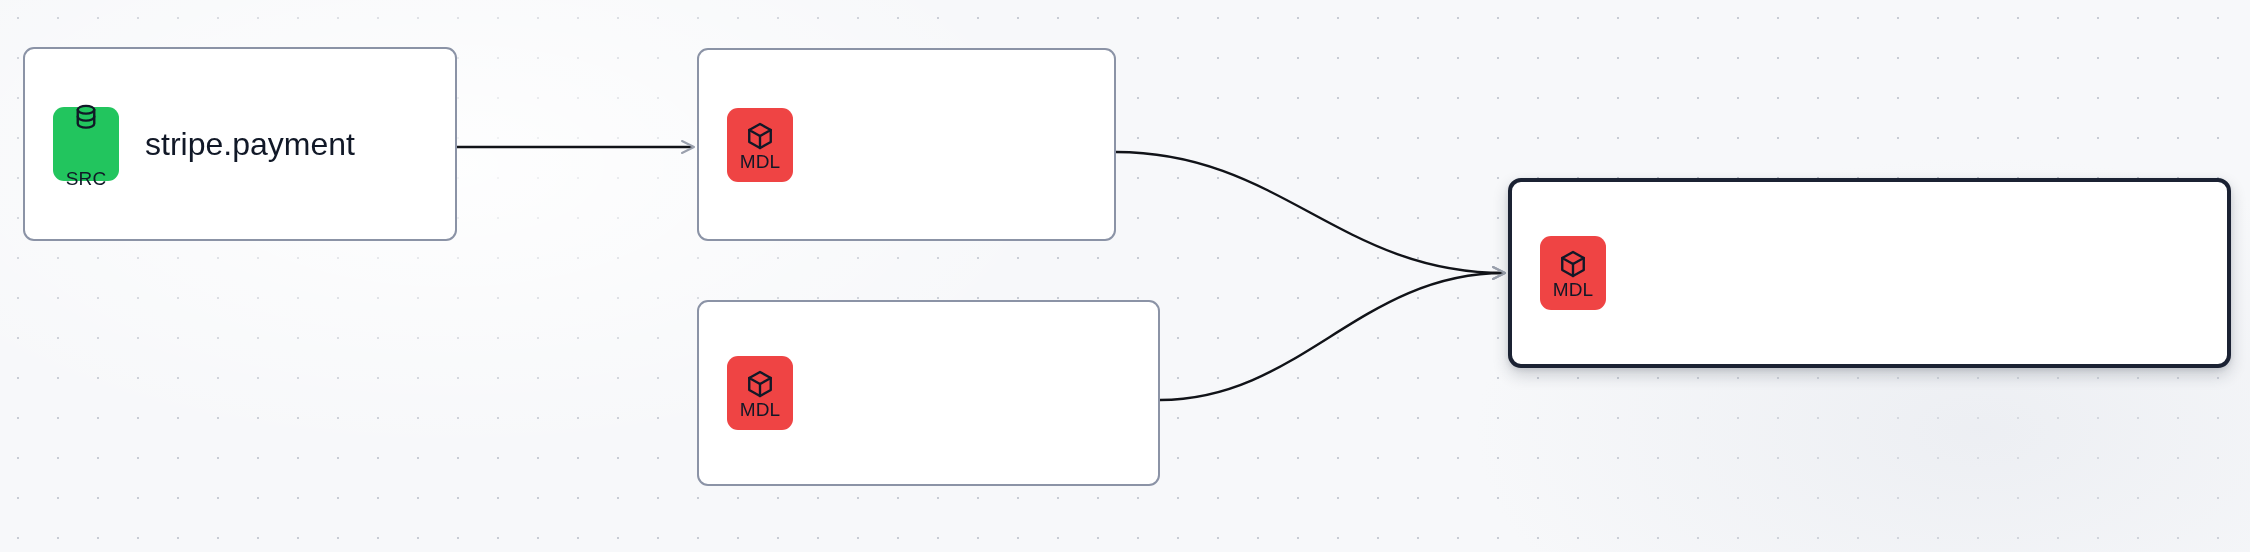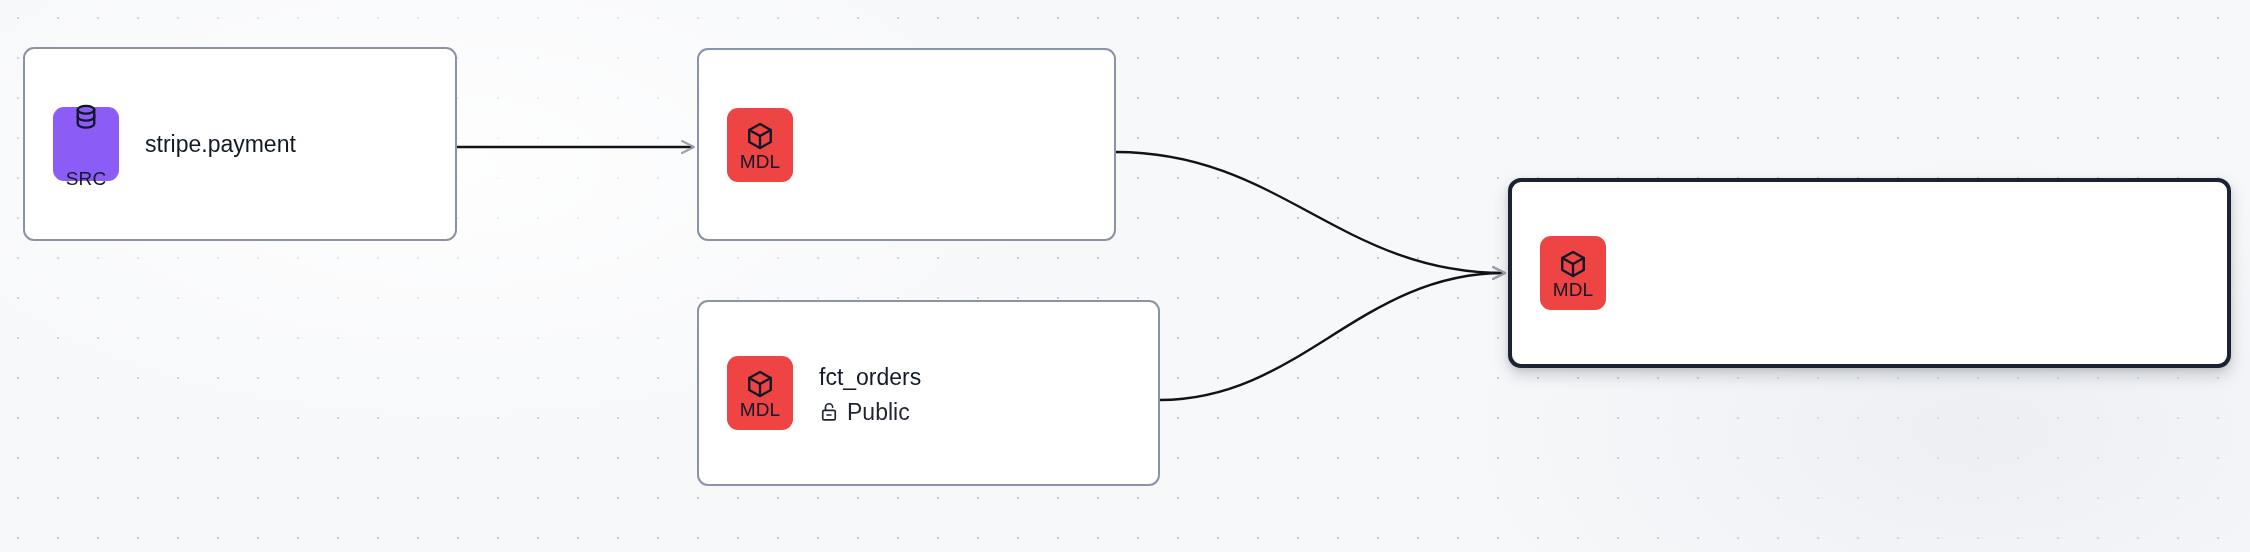--- a/index.html
+++ b/index.html
@@ -116,7 +116,7 @@
   }
 
   .node-title {
-    font-size: 23px;
+    font-size: 32px;
     line-height: 34px;
     color: #111827;
     white-space: nowrap;

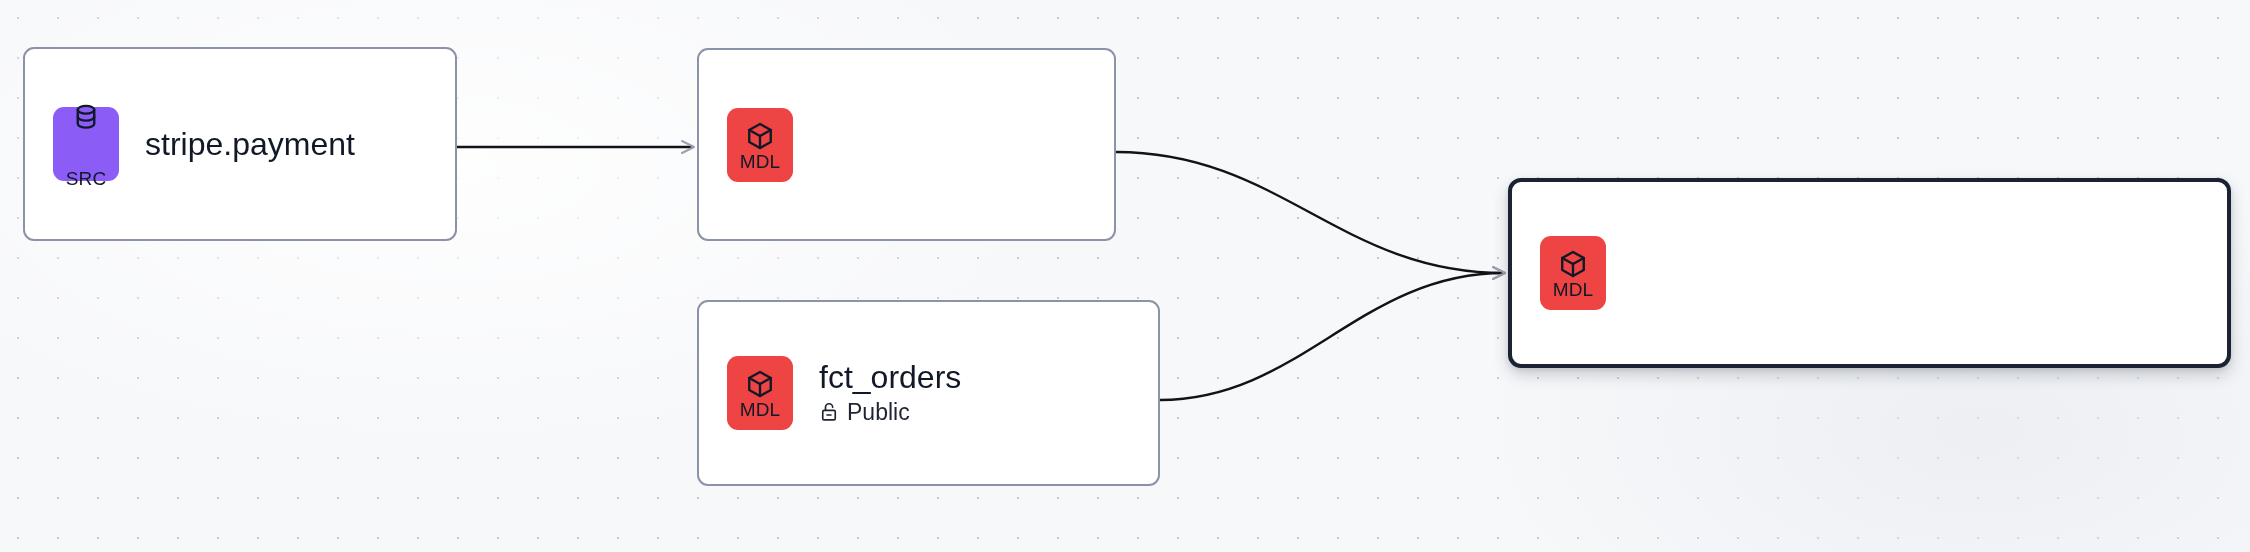--- a/index.html
+++ b/index.html
@@ -87,7 +87,7 @@
     flex: 0 0 auto;
     padding-top: 3px;
   }
-  .badge.src { background: #8b5cf6; gap: 36px; }
+  .badge.src { background: #22c55e; gap: 36px; }
   .badge.mdl { background: #ef4444; text-align: center; }
 
   .badge-icon {

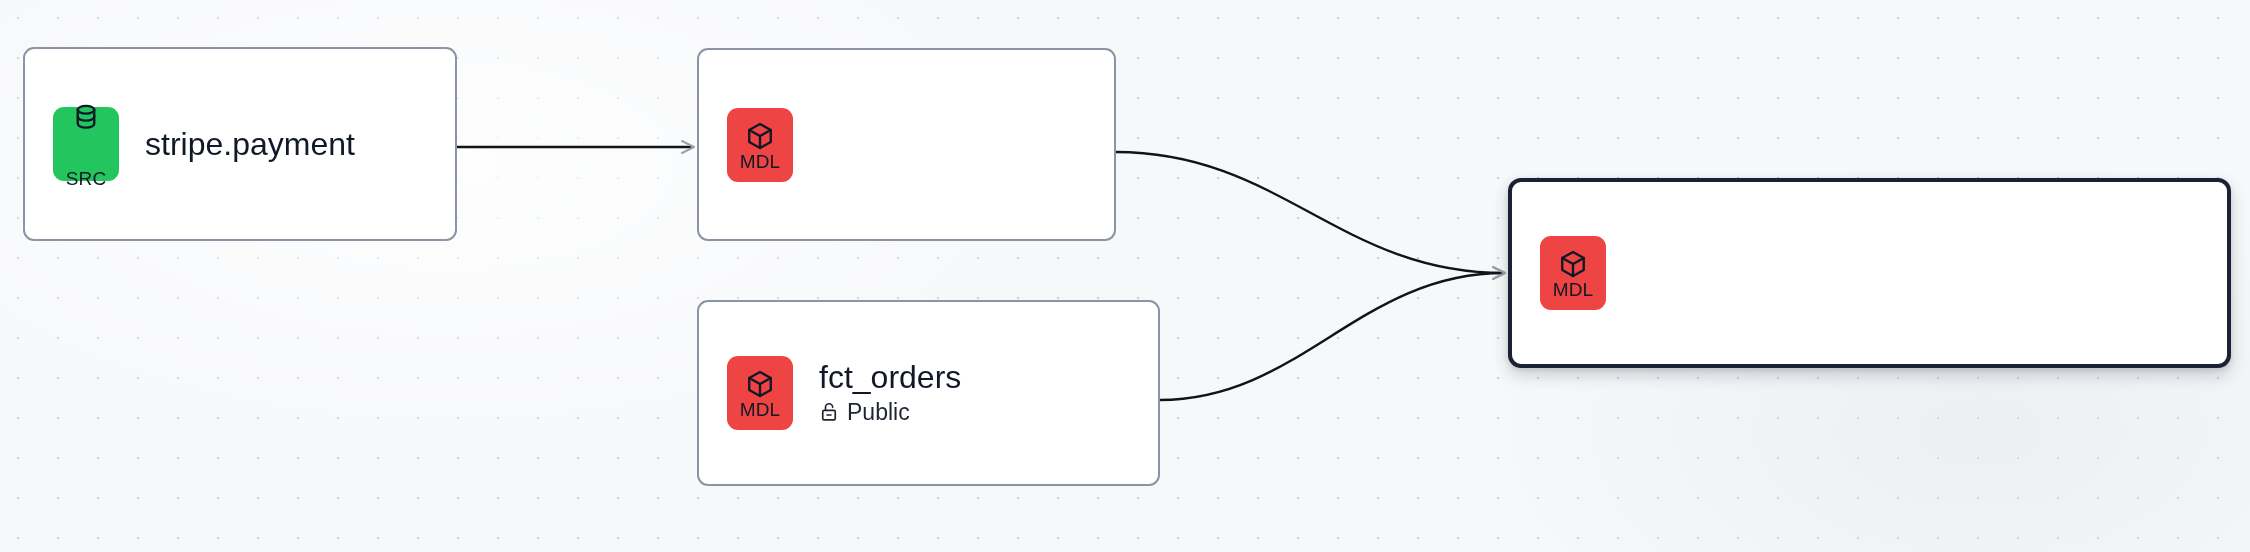--- a/index.html
+++ b/index.html
@@ -201,19 +201,6 @@
           </span>
           <span class="badge-label">MDL</span>
         </div>
-        <div class="node-body">
-          <div class="node-title">fct_orders</div>
-          <div class="node-meta">
-            <span class="lock-icon">
-              <svg viewBox="0 0 24 26" width="20" height="22" fill="none" stroke="#1f2430" stroke-width="2" stroke-linecap="round" stroke-linejoin="round">
-                <rect x="4.5" y="11" width="15" height="11.5" rx="1.6"></rect>
-                <path d="M7.8 11 V7.4 a4.3 4.3 0 0 1 8.6 0"></path>
-                <path d="M9.6 16.6 h4.8"></path>
-              </svg>
-            </span>
-            <span>Public</span>
-          </div>
-        </div>
       </div>
       <div class="node selected" style="left: 1508px; top: 178px; width: 723px; height: 190px;">
         <div class="badge mdl">

